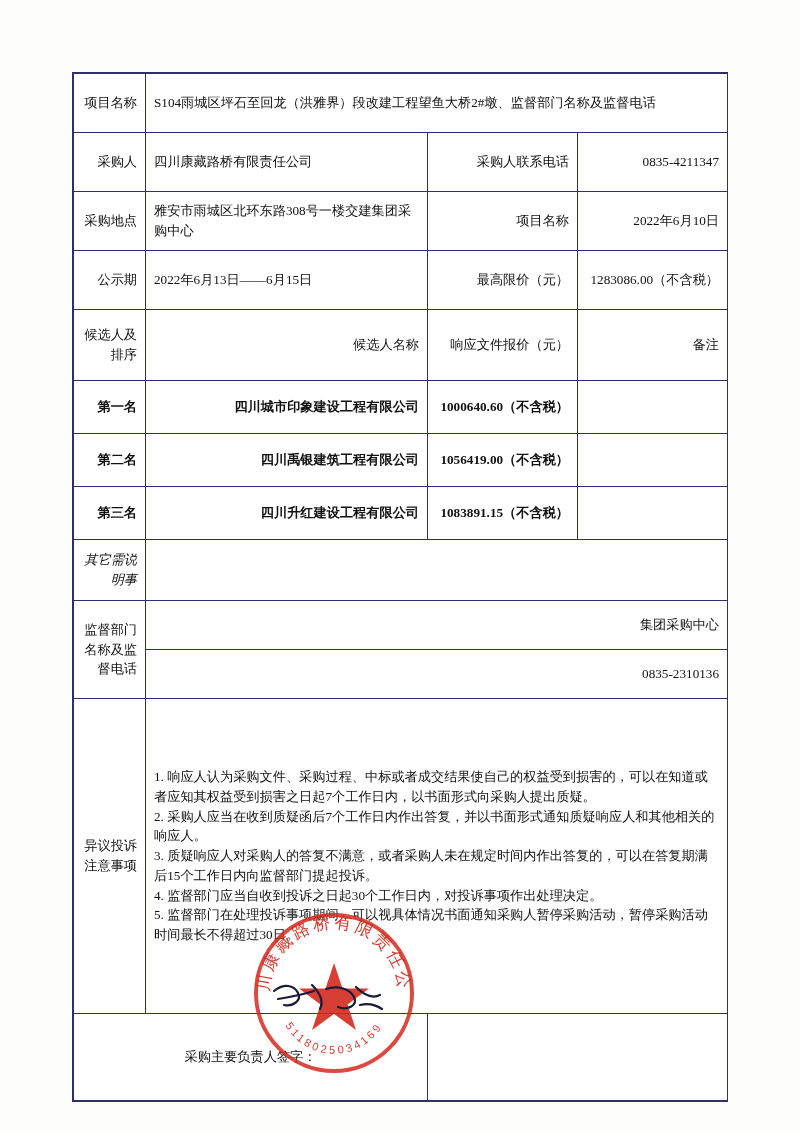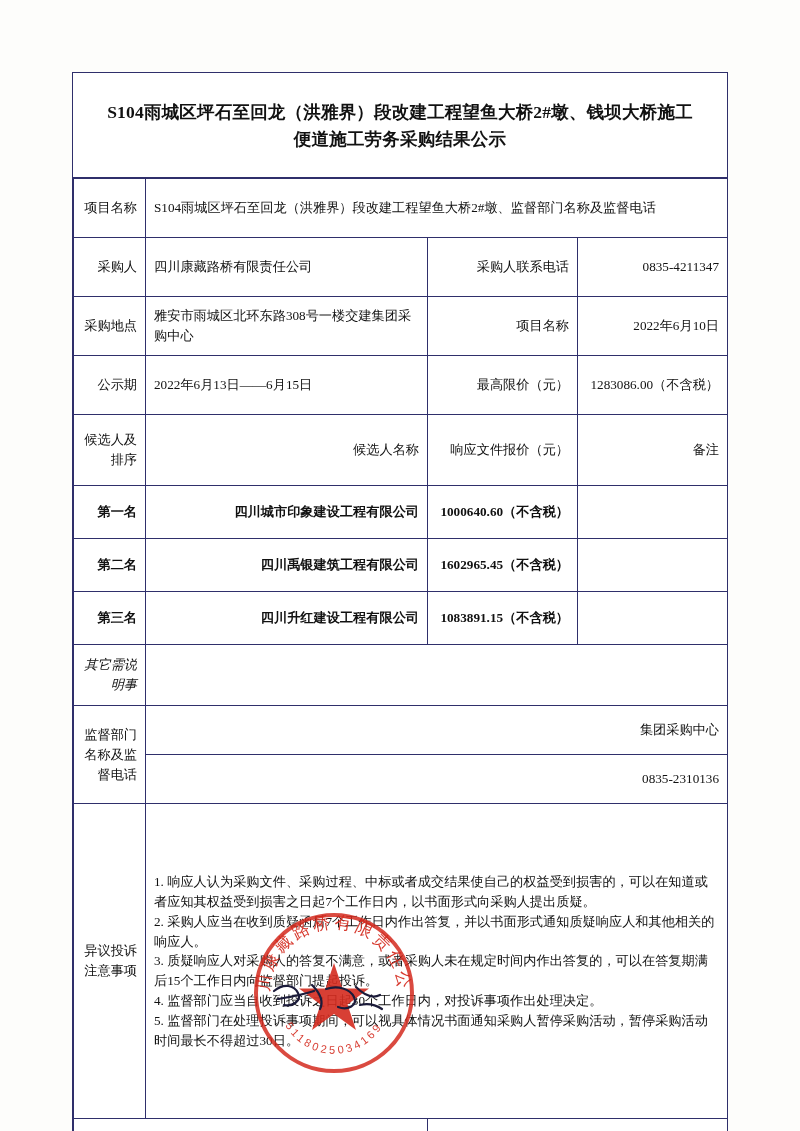--- a/index.html
+++ b/index.html
@@ -105,7 +105,6 @@
 <div class="page">
   <div class="doc">
 
-    <div class="title-cell">S104雨城区坪石至回龙（洪雅界）段改建工程望鱼大桥2#墩、钱坝大桥施工便道施工劳务采购结果公示</div>
 
     <table class="grid">
       <colgroup>

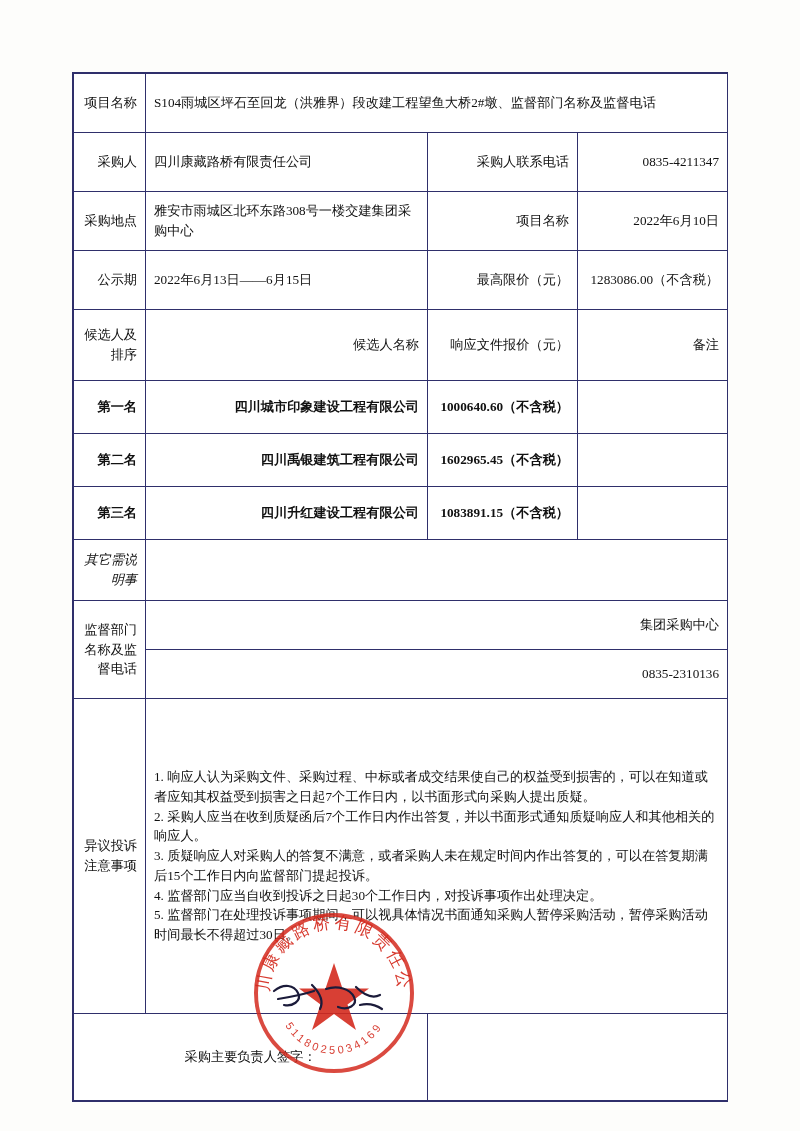--- a/index.html
+++ b/index.html
@@ -152,7 +152,7 @@
         <tr class="cand-row">
           <td class="lbl ctr">第二名</td>
           <td class="ctr">四川禹银建筑工程有限公司</td>
-          <td class="ctr">1602965.45（不含税）</td>
+          <td class="ctr">1056419.00（不含税）</td>
           <td class="ctr"></td>
         </tr>
         <tr class="cand-row">

